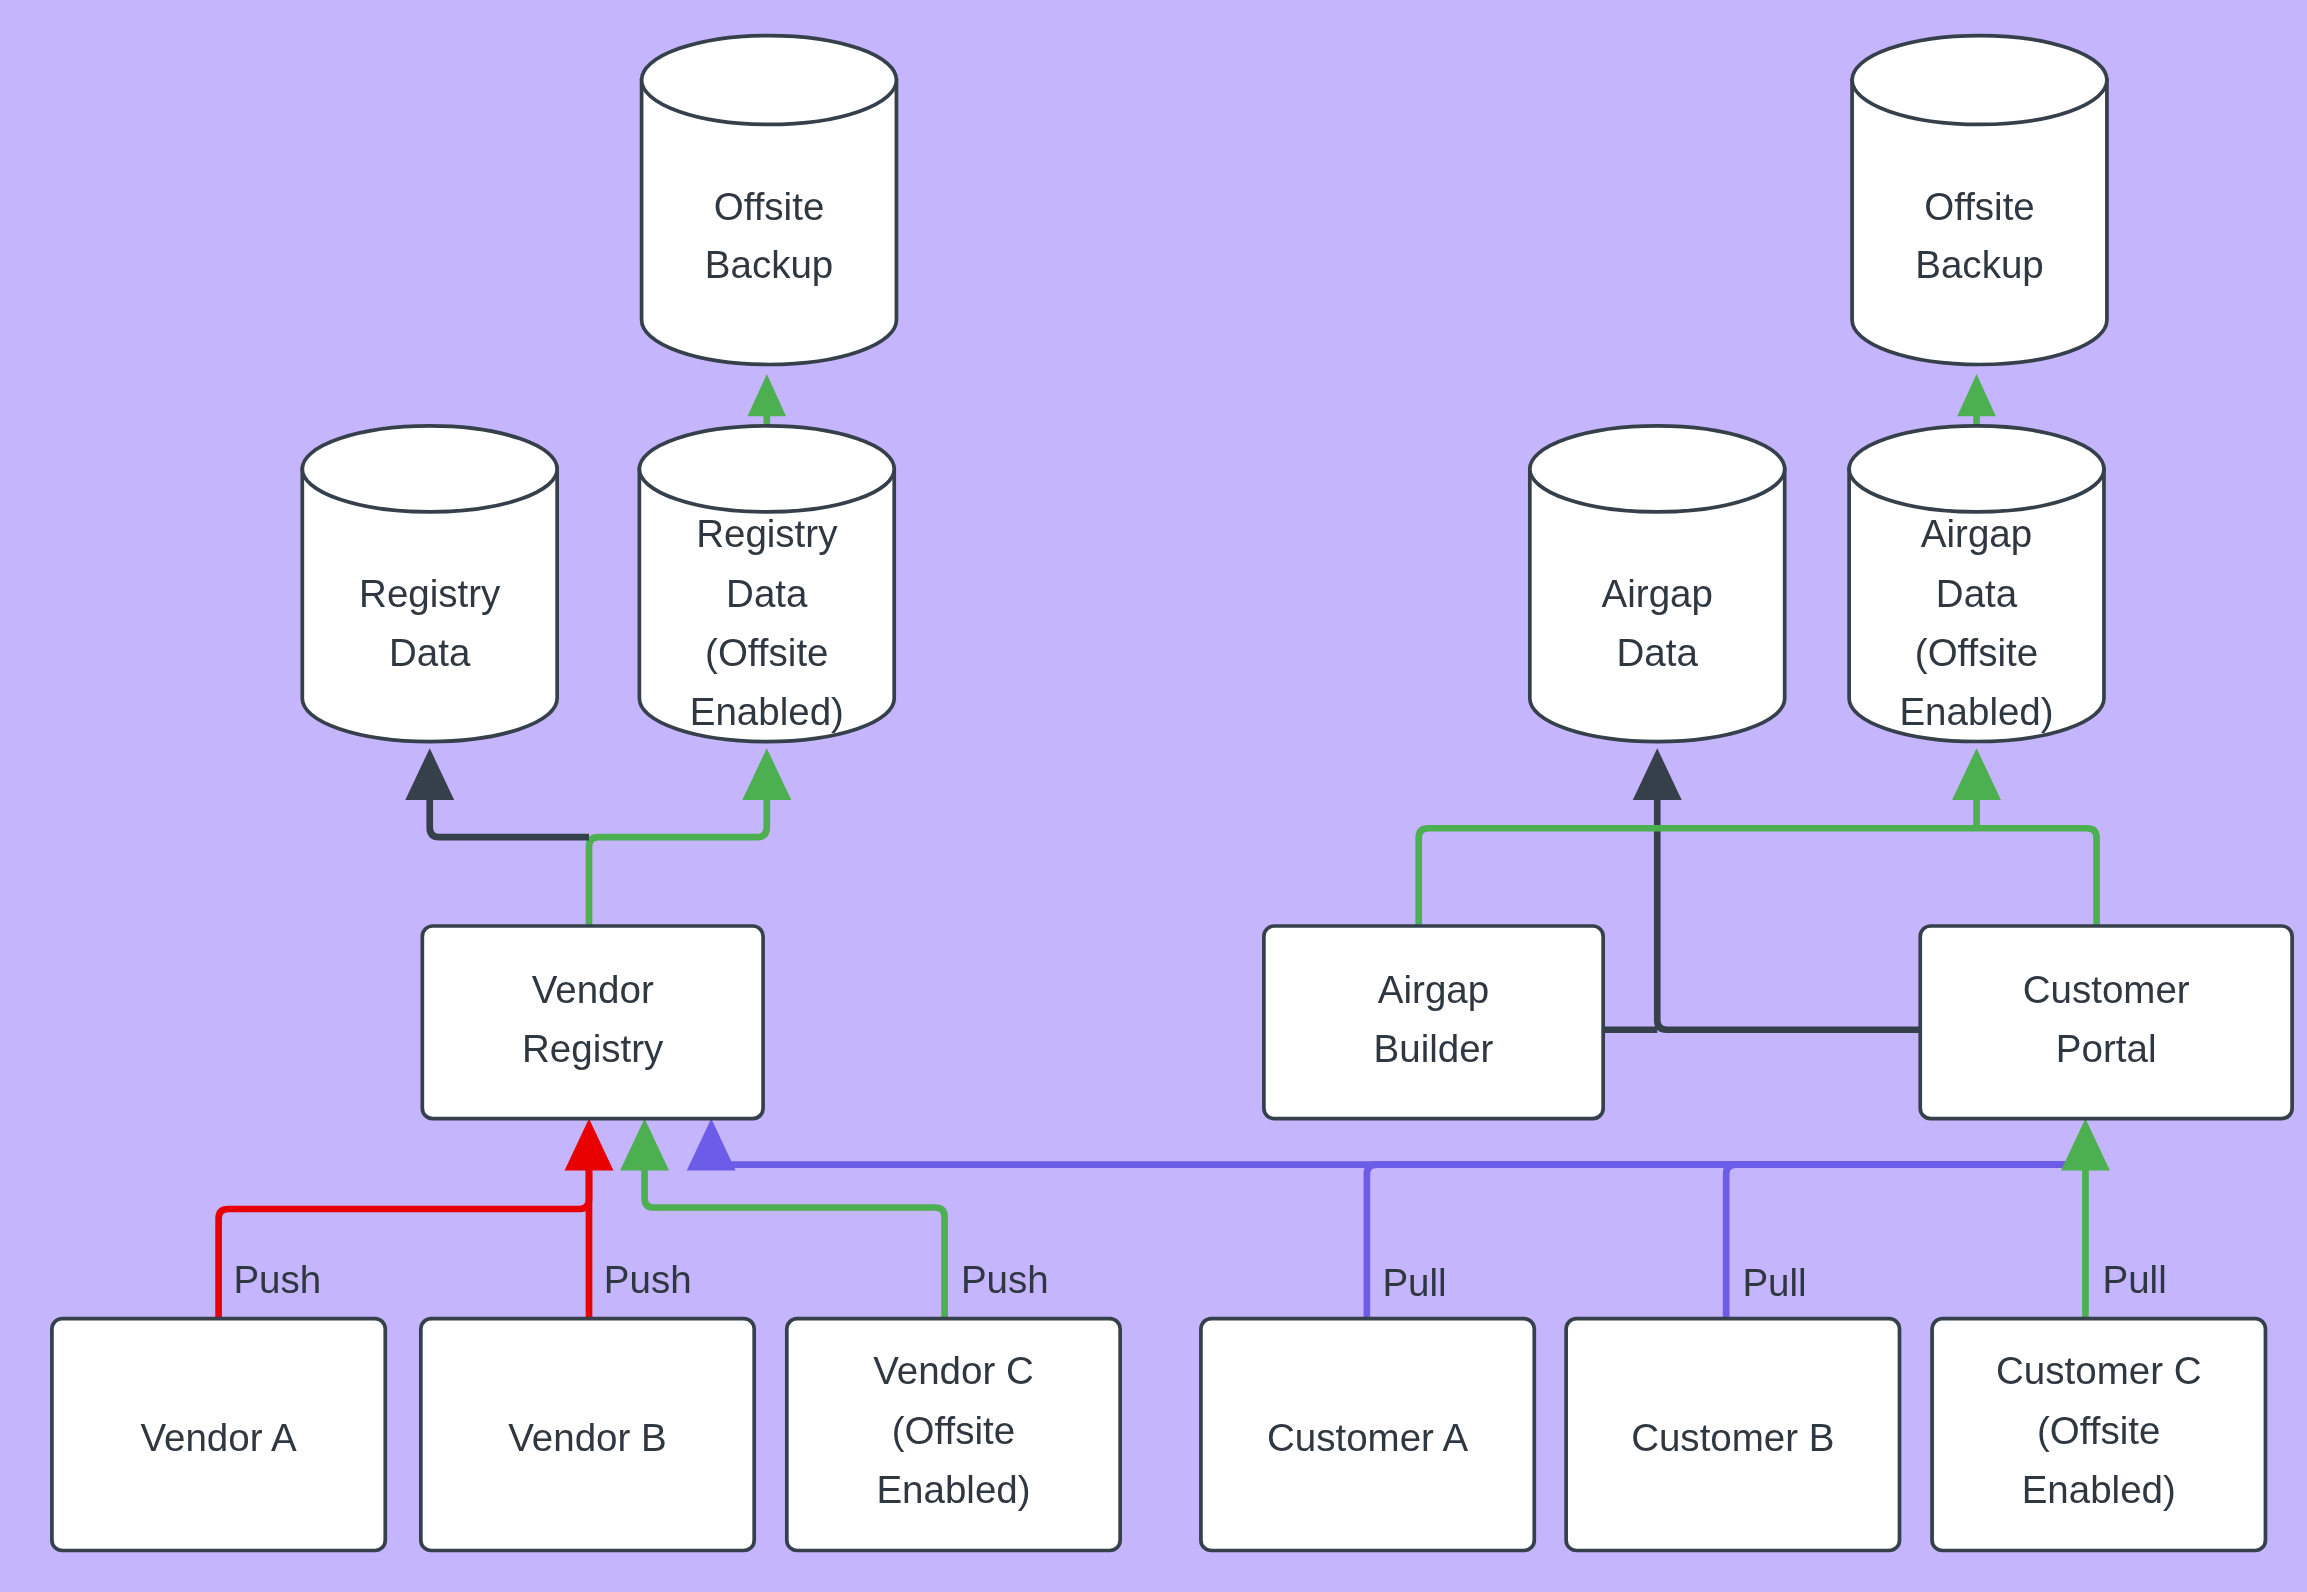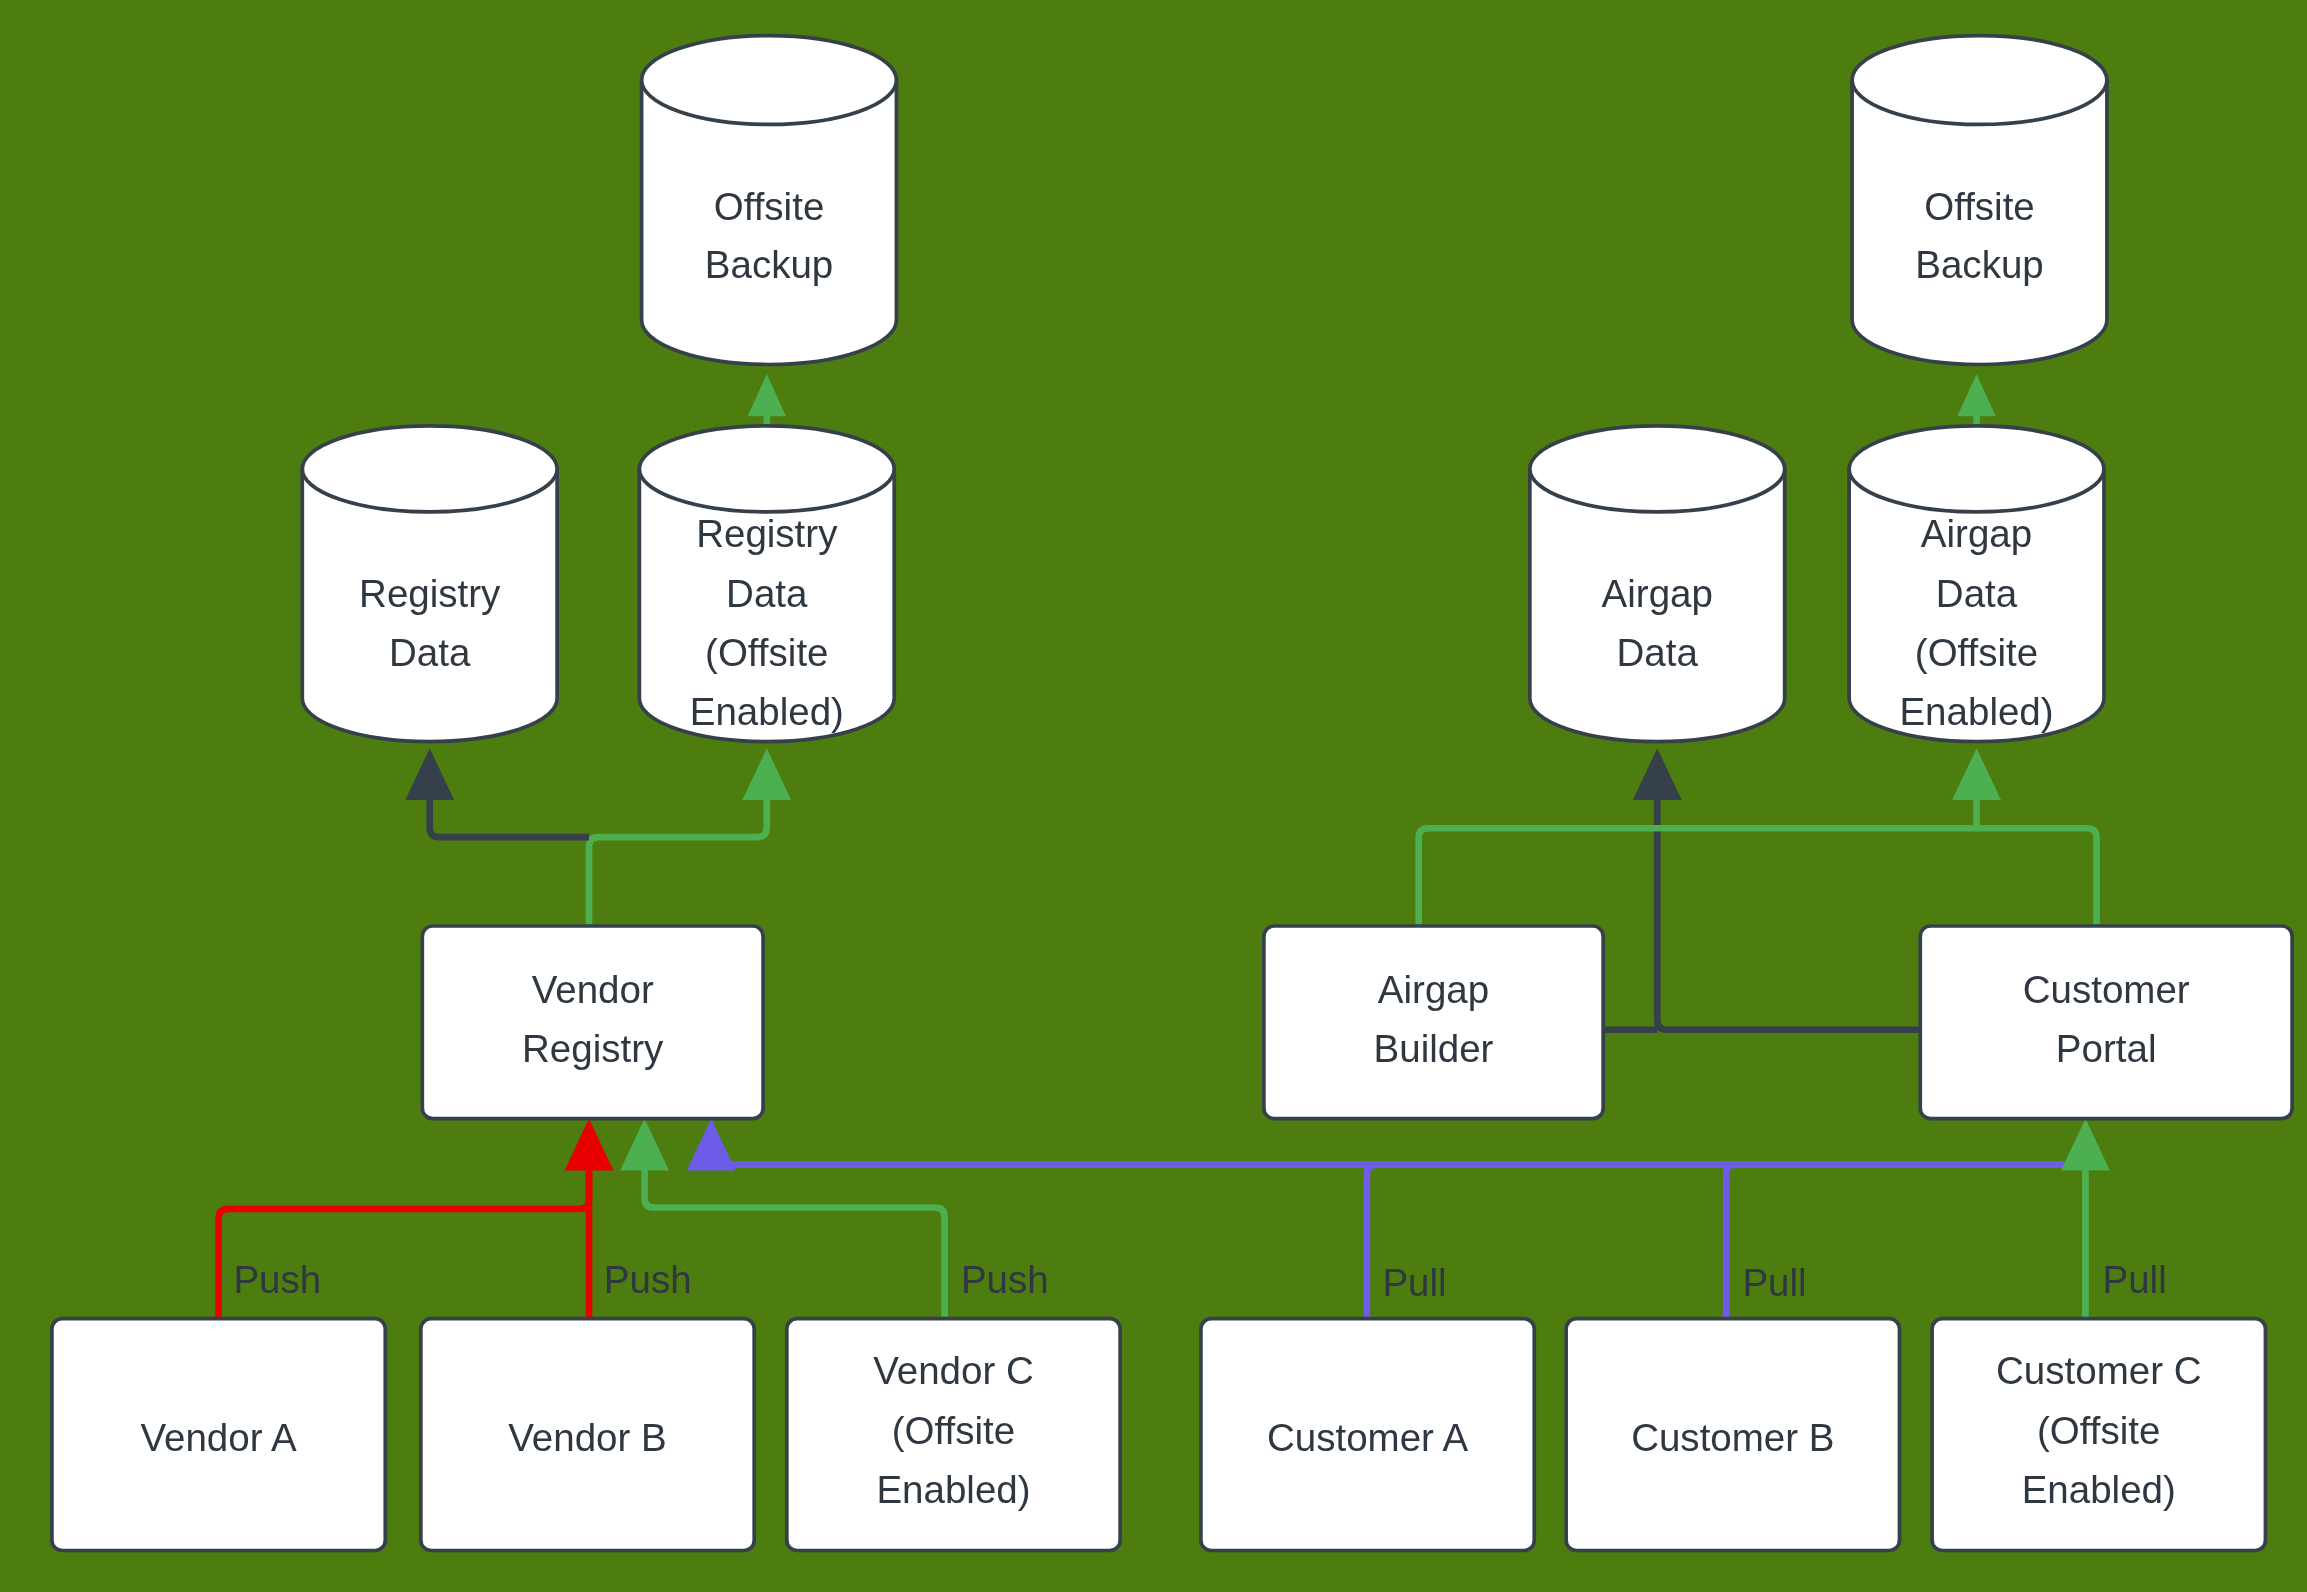--- a/index.html
+++ b/index.html
@@ -11,7 +11,7 @@
     position: relative;
     width: 2307px;
     height: 1592px;
-    background: #4d7c0f;
+    background: #c4b5fd;
     font-family: "Liberation Sans", sans-serif;
   }
   svg#diagram {

